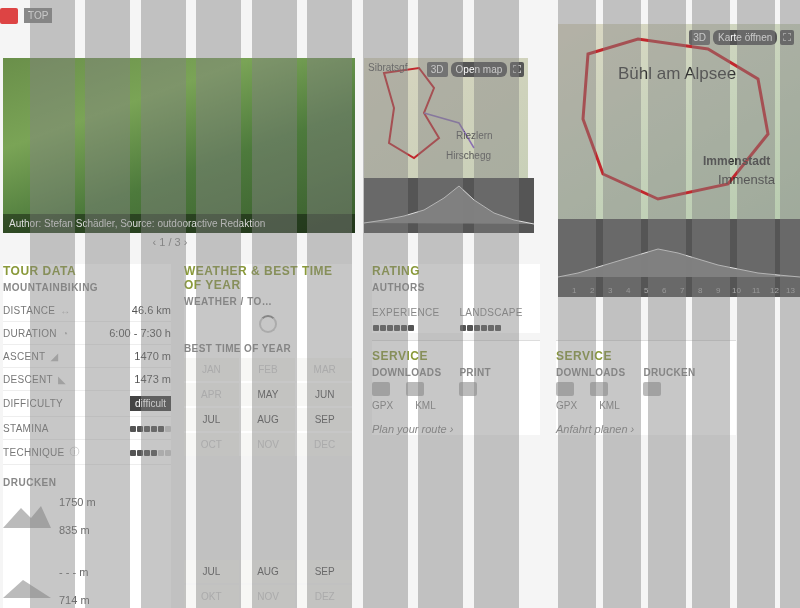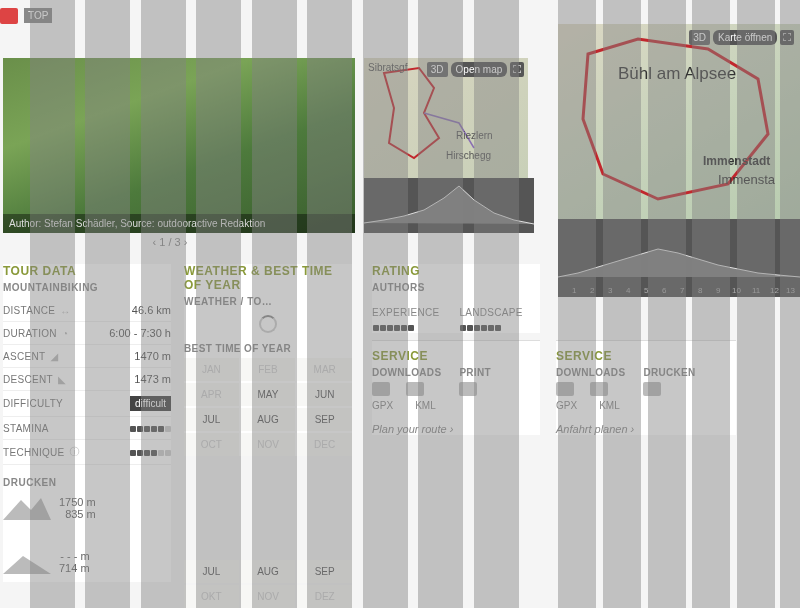--- a/index.html
+++ b/index.html
@@ -36,7 +36,7 @@
 .alt-block { margin-top: 12px; }
 .alt-row { display:flex; align-items:center; gap:8px; margin:8px 0; }
 .tri { width: 48px; height: 24px; }
-.alt-vals { display:flex; flex-direction:column; font-size:11px; color:#666; gap:0;text-align:right; }
+.alt-vals { display:flex; flex-direction:column; font-size:11px; color:#666; gap:16px; }
 .weather { top: 264px; left: 184px; width: 168px; }
 .spinner { width: 18px; height: 18px; border: 2px solid #ccc; border-top-color:#888; border-radius:50%; margin:8px auto; }
 .best-title { font-size: 10px; font-weight:bold; color:#888; letter-spacing:0.4px; margin:10px 0 4px; }

